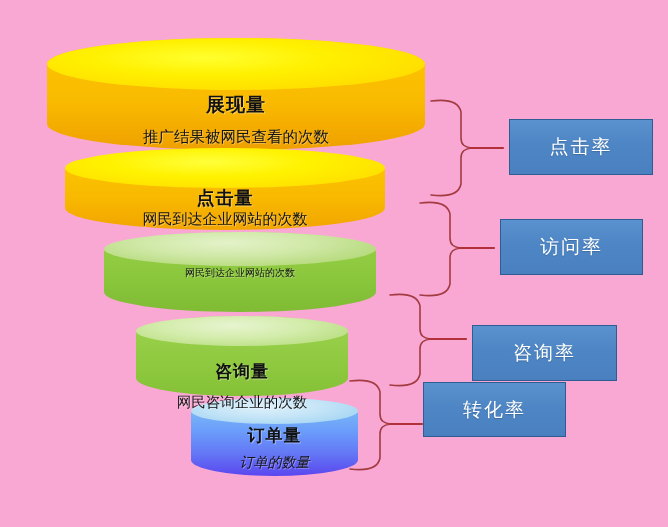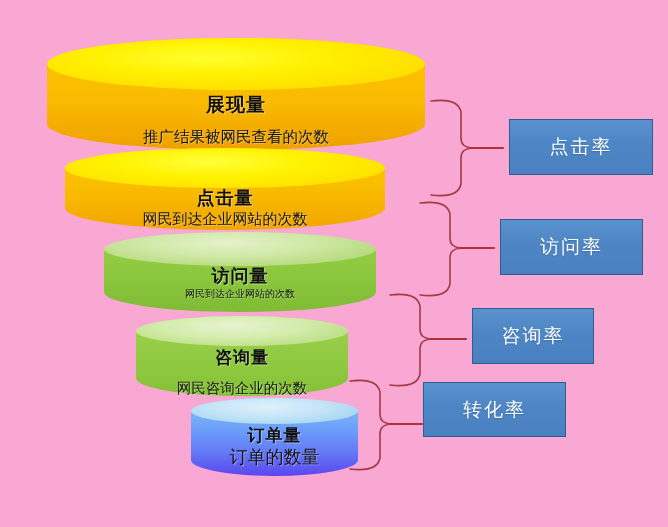--- a/index.html
+++ b/index.html
@@ -188,7 +188,6 @@
       <div class="cyl-body"></div>
       <div class="cyl-top"></div>
       <div class="cyl-label">
-        <div class="cyl-title">访问量</div>
         <div class="cyl-sub">网民到达企业网站的次数</div>
       </div>
     </div>

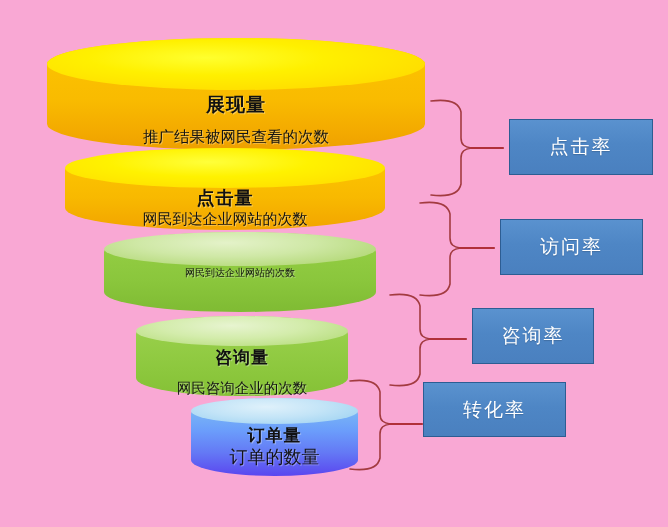--- a/index.html
+++ b/index.html
@@ -136,7 +136,7 @@
   }
   #box-1 { left: 509px; top: 119px; width: 144px; height: 56px; }
   #box-2 { left: 500px; top: 219px; width: 143px; height: 56px; }
-  #box-3 { left: 472px; top: 308px; width: 122px; height: 56px; }
+  #box-3 { left: 472px; top: 325px; width: 145px; height: 56px; }
   #box-4 { left: 423px; top: 382px; width: 143px; height: 55px; }
 
   

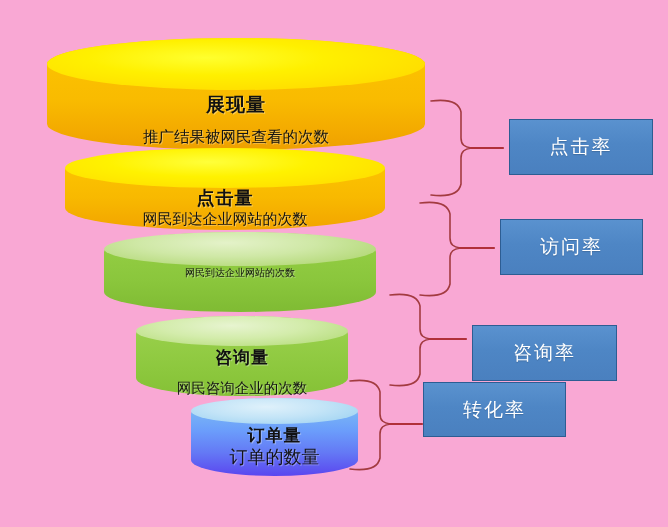--- a/index.html
+++ b/index.html
@@ -105,7 +105,7 @@
     background: radial-gradient(ellipse at 45% 32%, #e7f4d0 0%, #d3ecab 44%, #bbdf84 80%, #a9d463 100%);
   }
   #layer-4 .cyl-label { top: 32px; }
-  #layer-4 .cyl-title { font-size: 17px; }
+  #layer-4 .cyl-title { font-size: 17px; margin-top: 14px; }
   #layer-4 .cyl-sub { font-size: 14.5px; margin-top: 12px; }
 
   

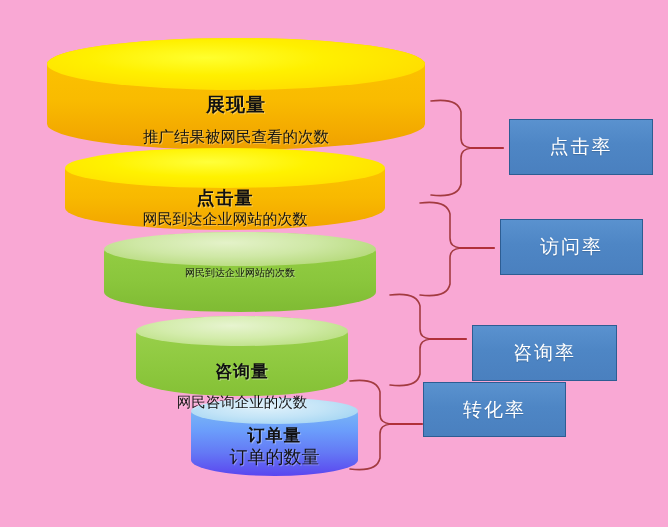--- a/index.html
+++ b/index.html
@@ -118,7 +118,7 @@
   }
   #layer-5 .cyl-label { top: 28px; }
   #layer-5 .cyl-title { font-size: 17px; }
-  #layer-5 .cyl-sub { font-size: 18px; margin-top: 1px; }
+  #layer-5 .cyl-sub { font-size: 14px; margin-top: 8px; font-style: italic; }
 
   
   .rate-box {

